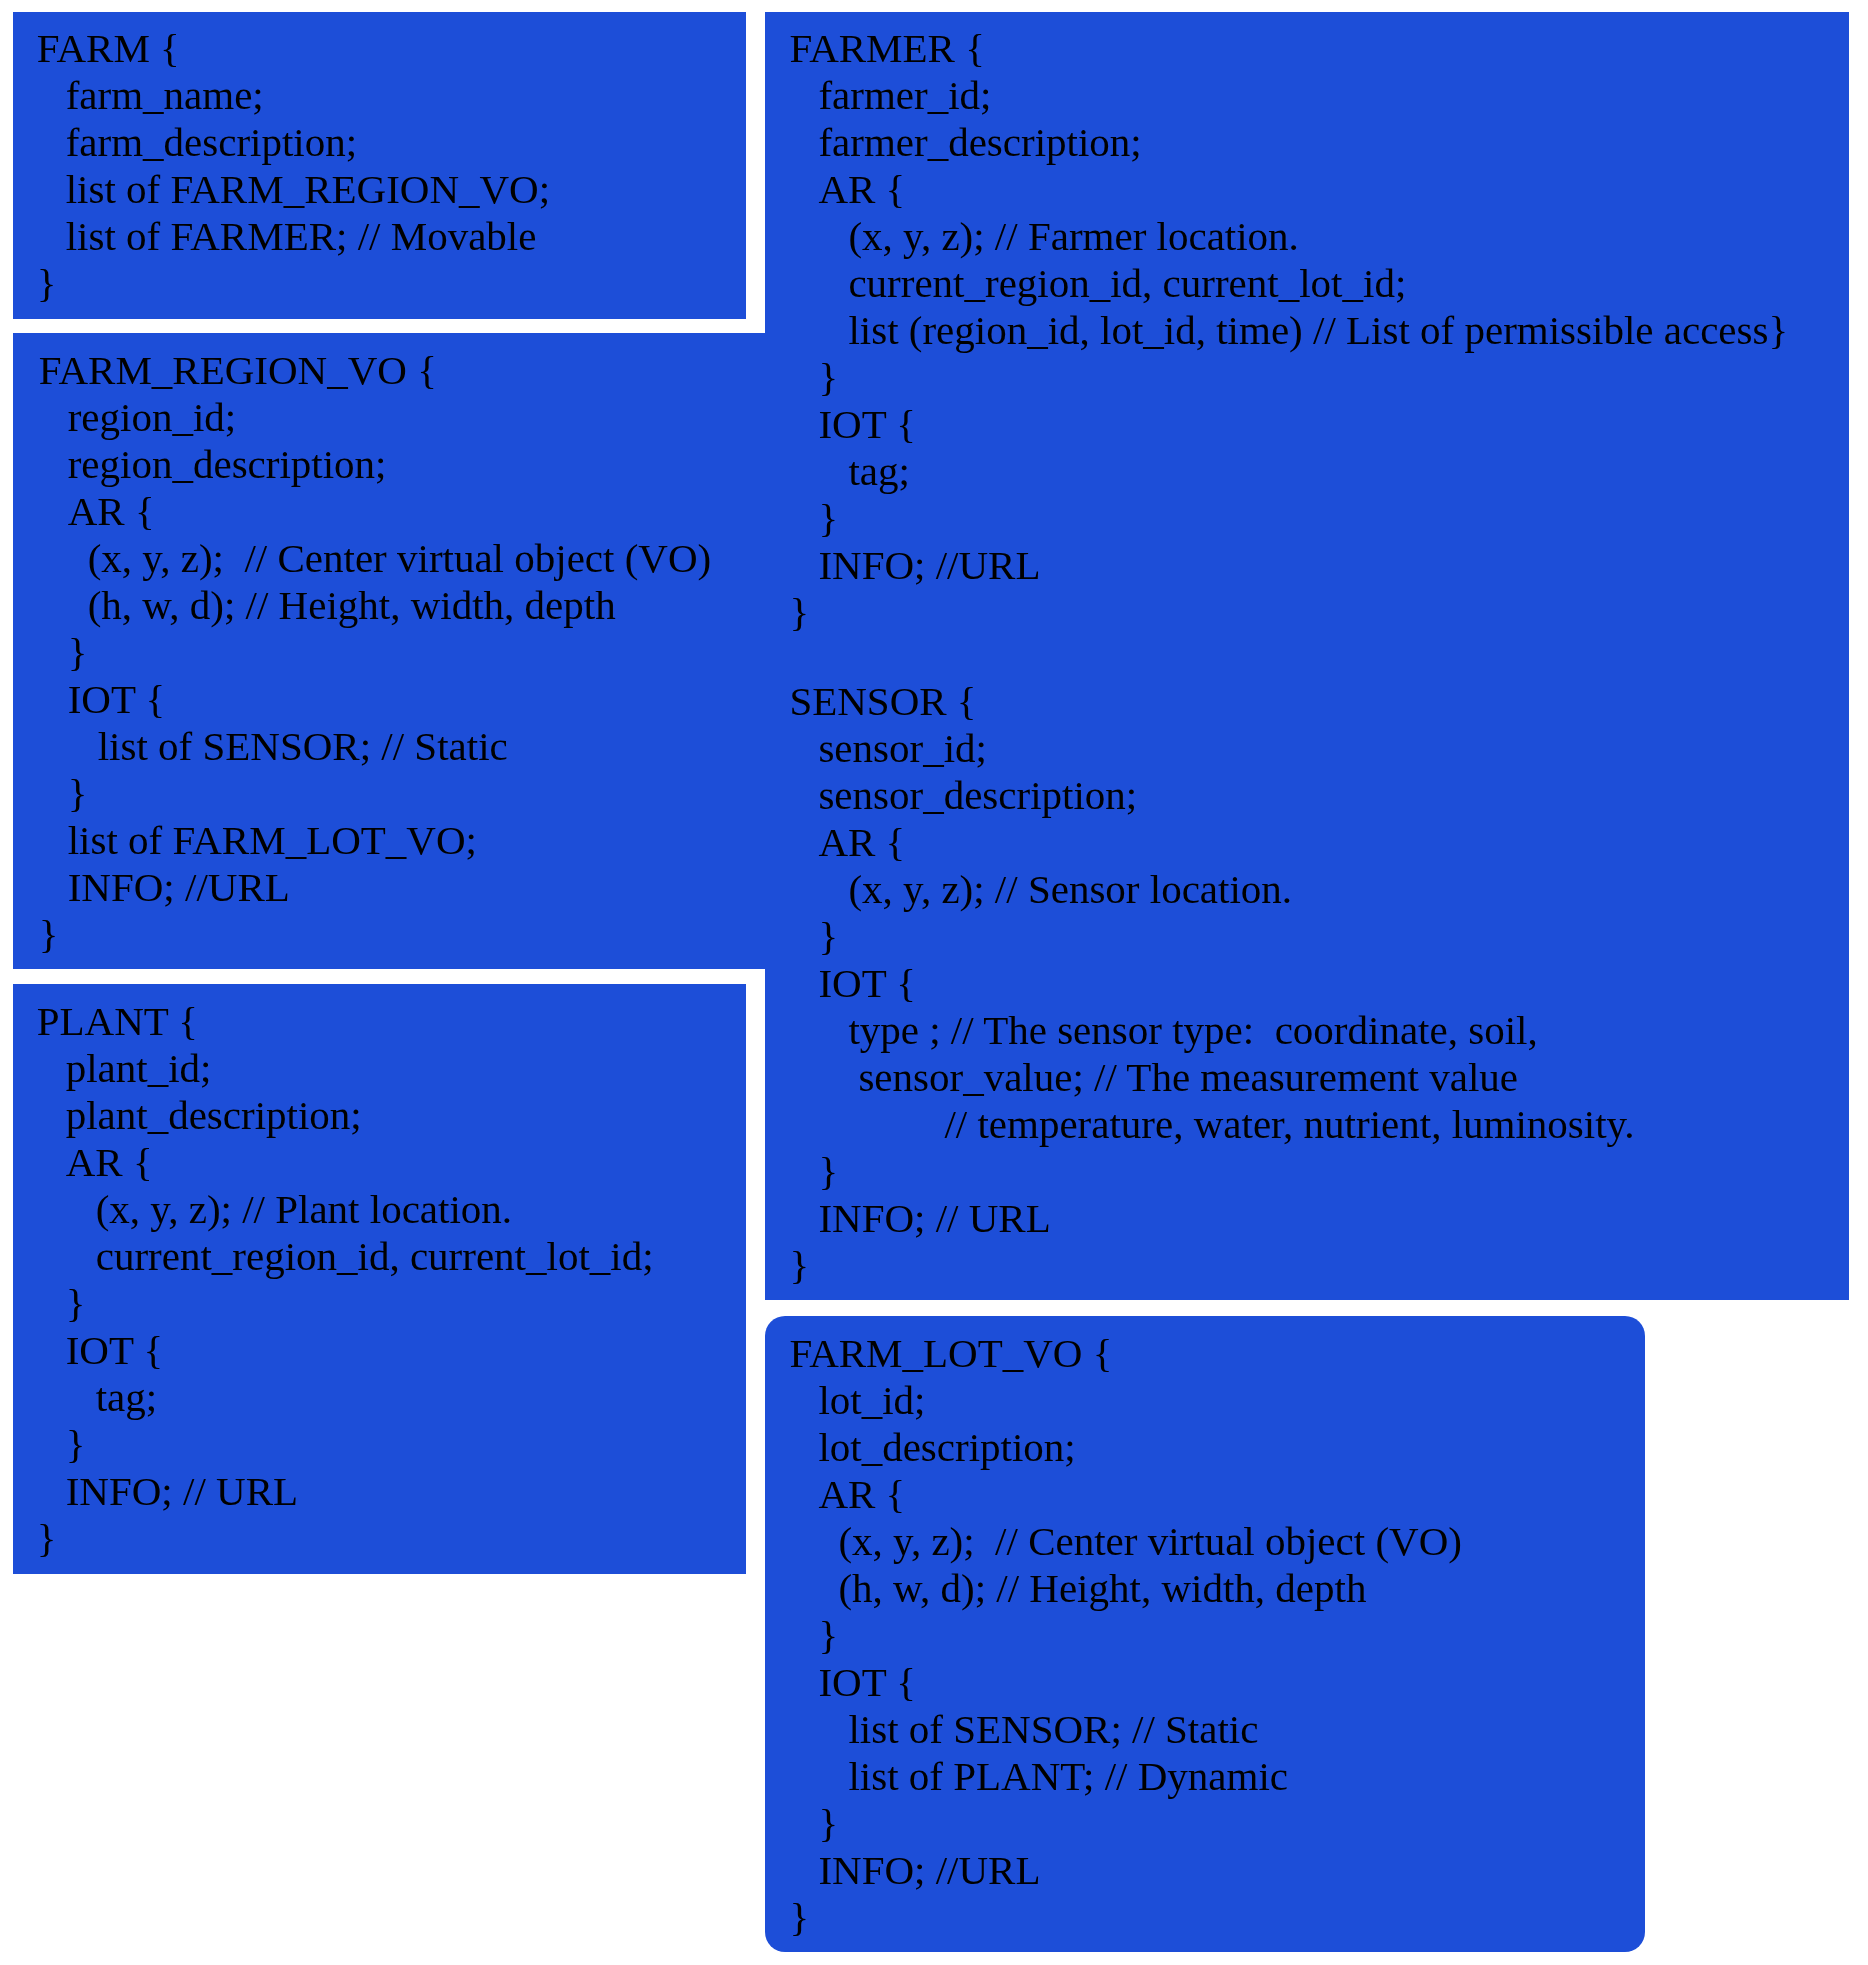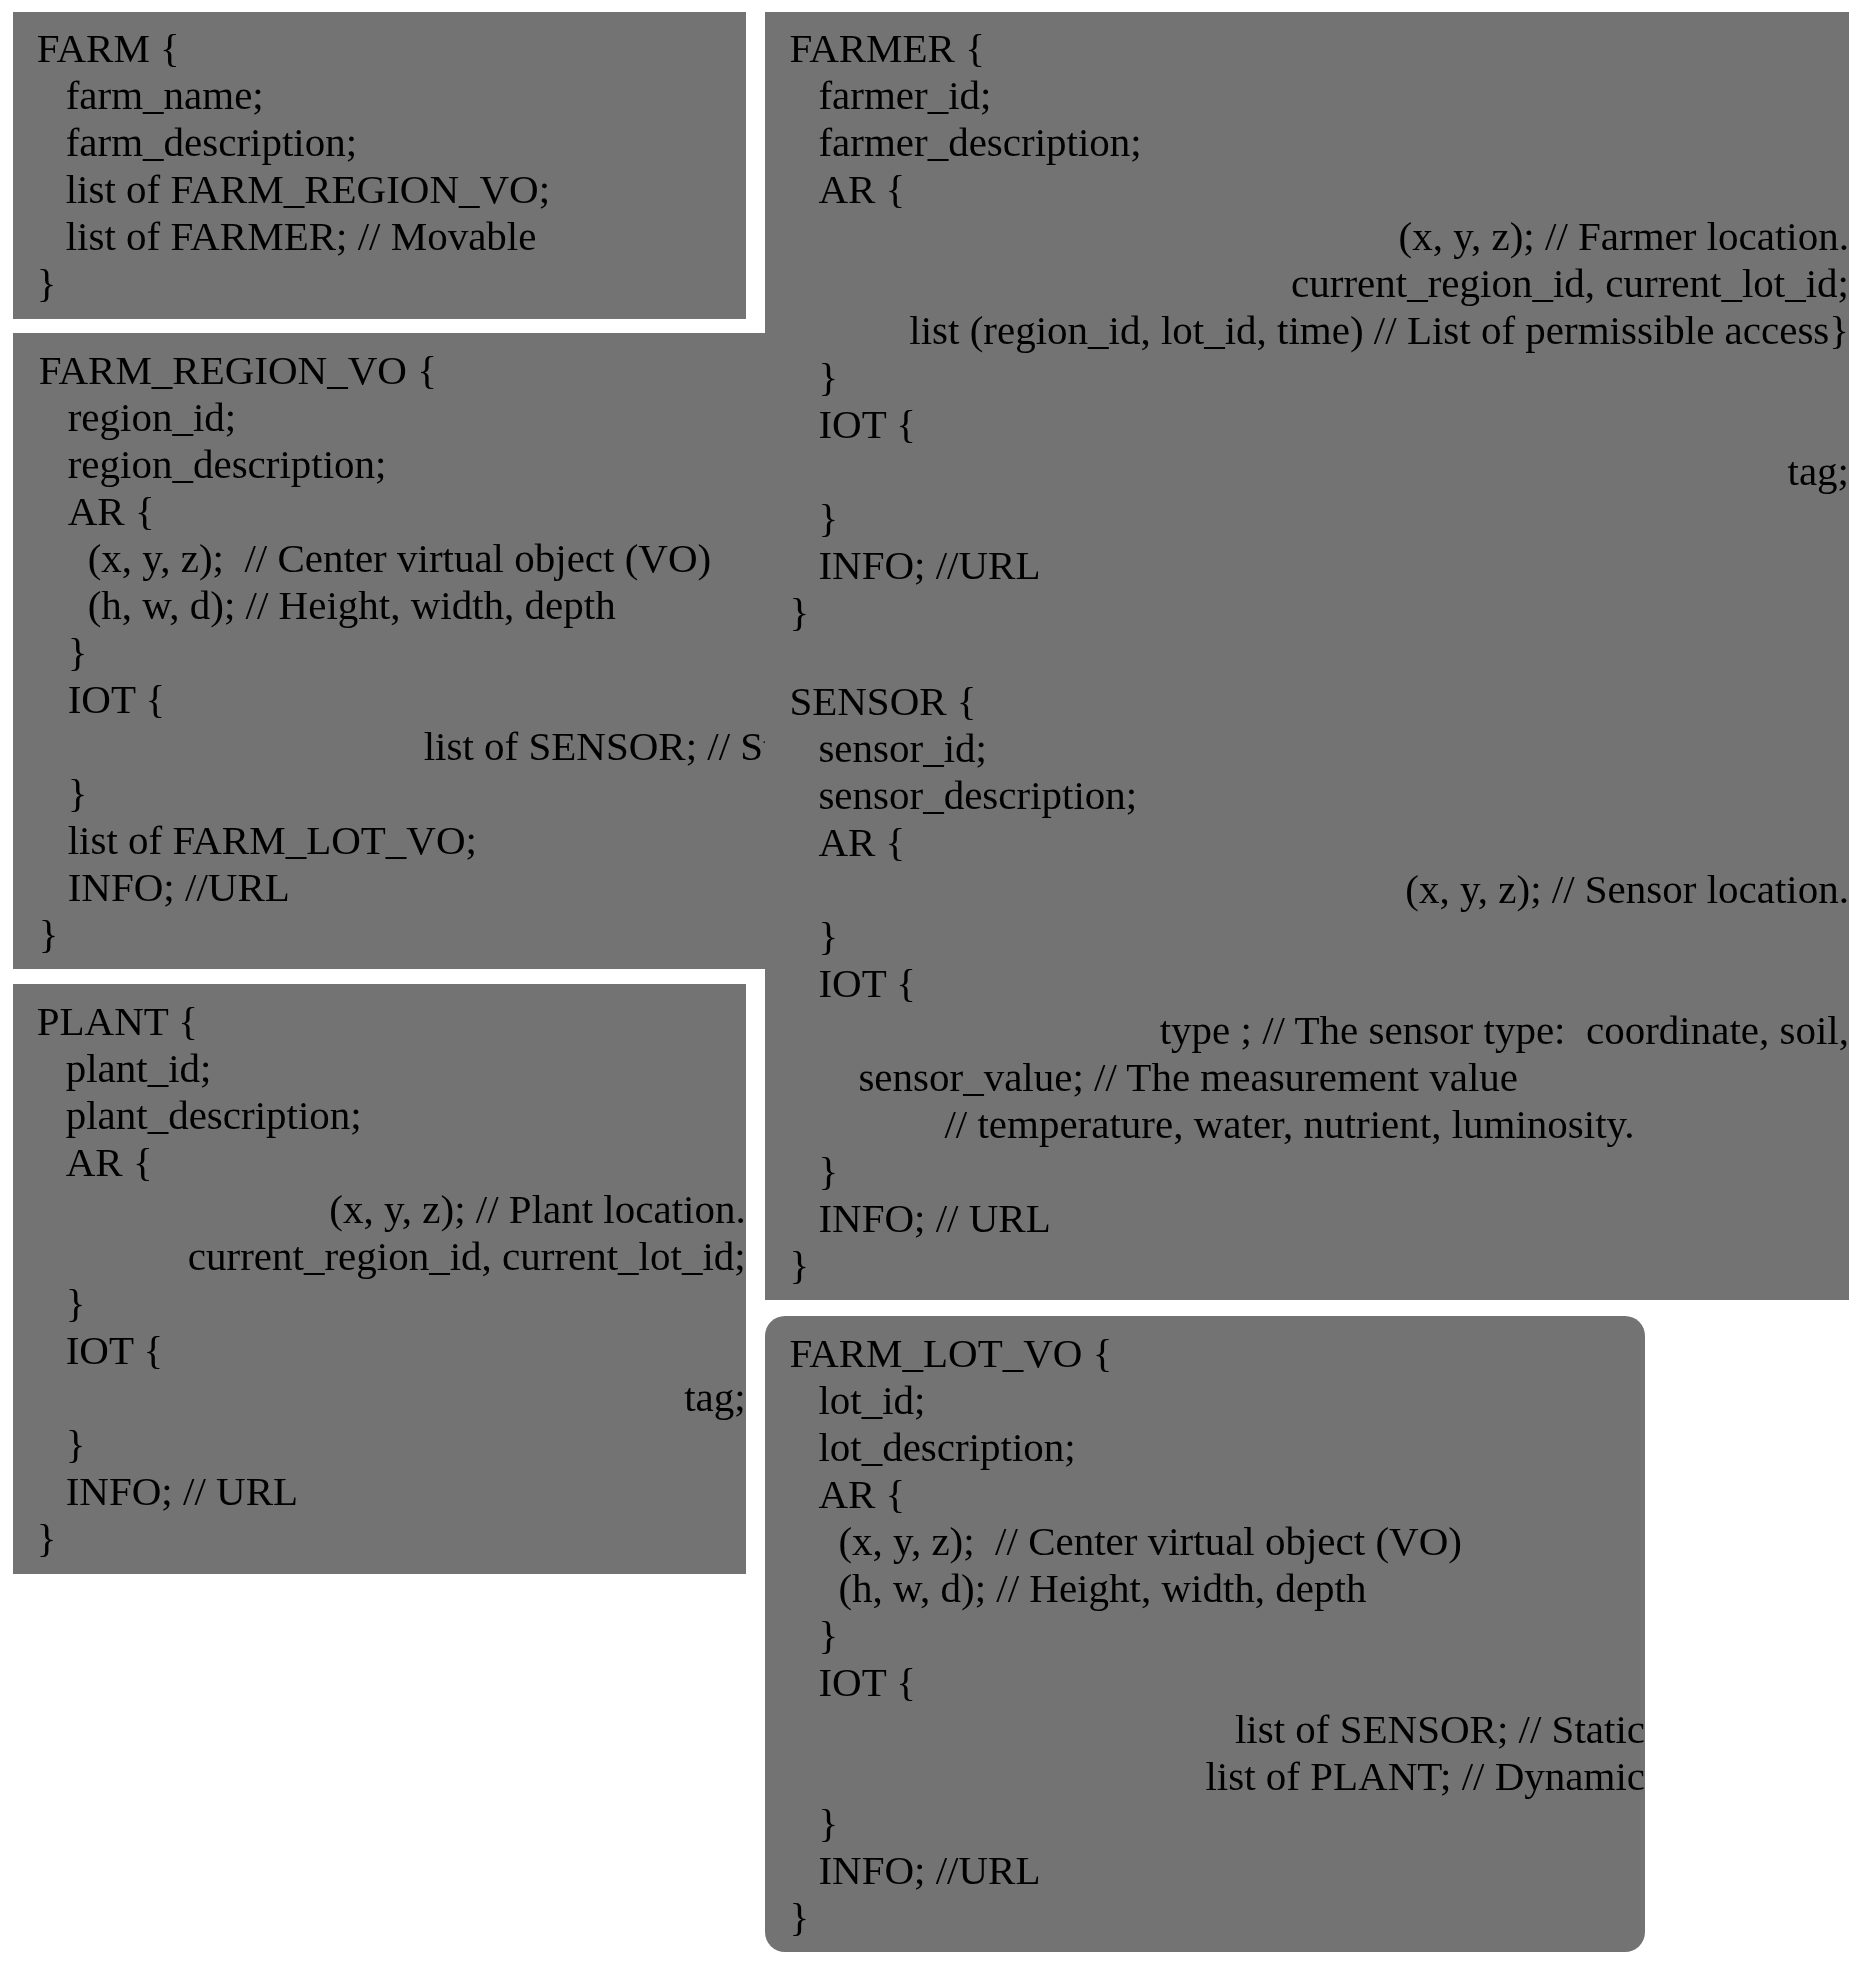--- a/index.html
+++ b/index.html
@@ -14,7 +14,7 @@
   }
   .box {
     position: absolute;
-    background: #737373;
+    background: #1d4ed8;
     box-sizing: border-box;
     padding: 13.8px 0 9.5px 24px;
   }

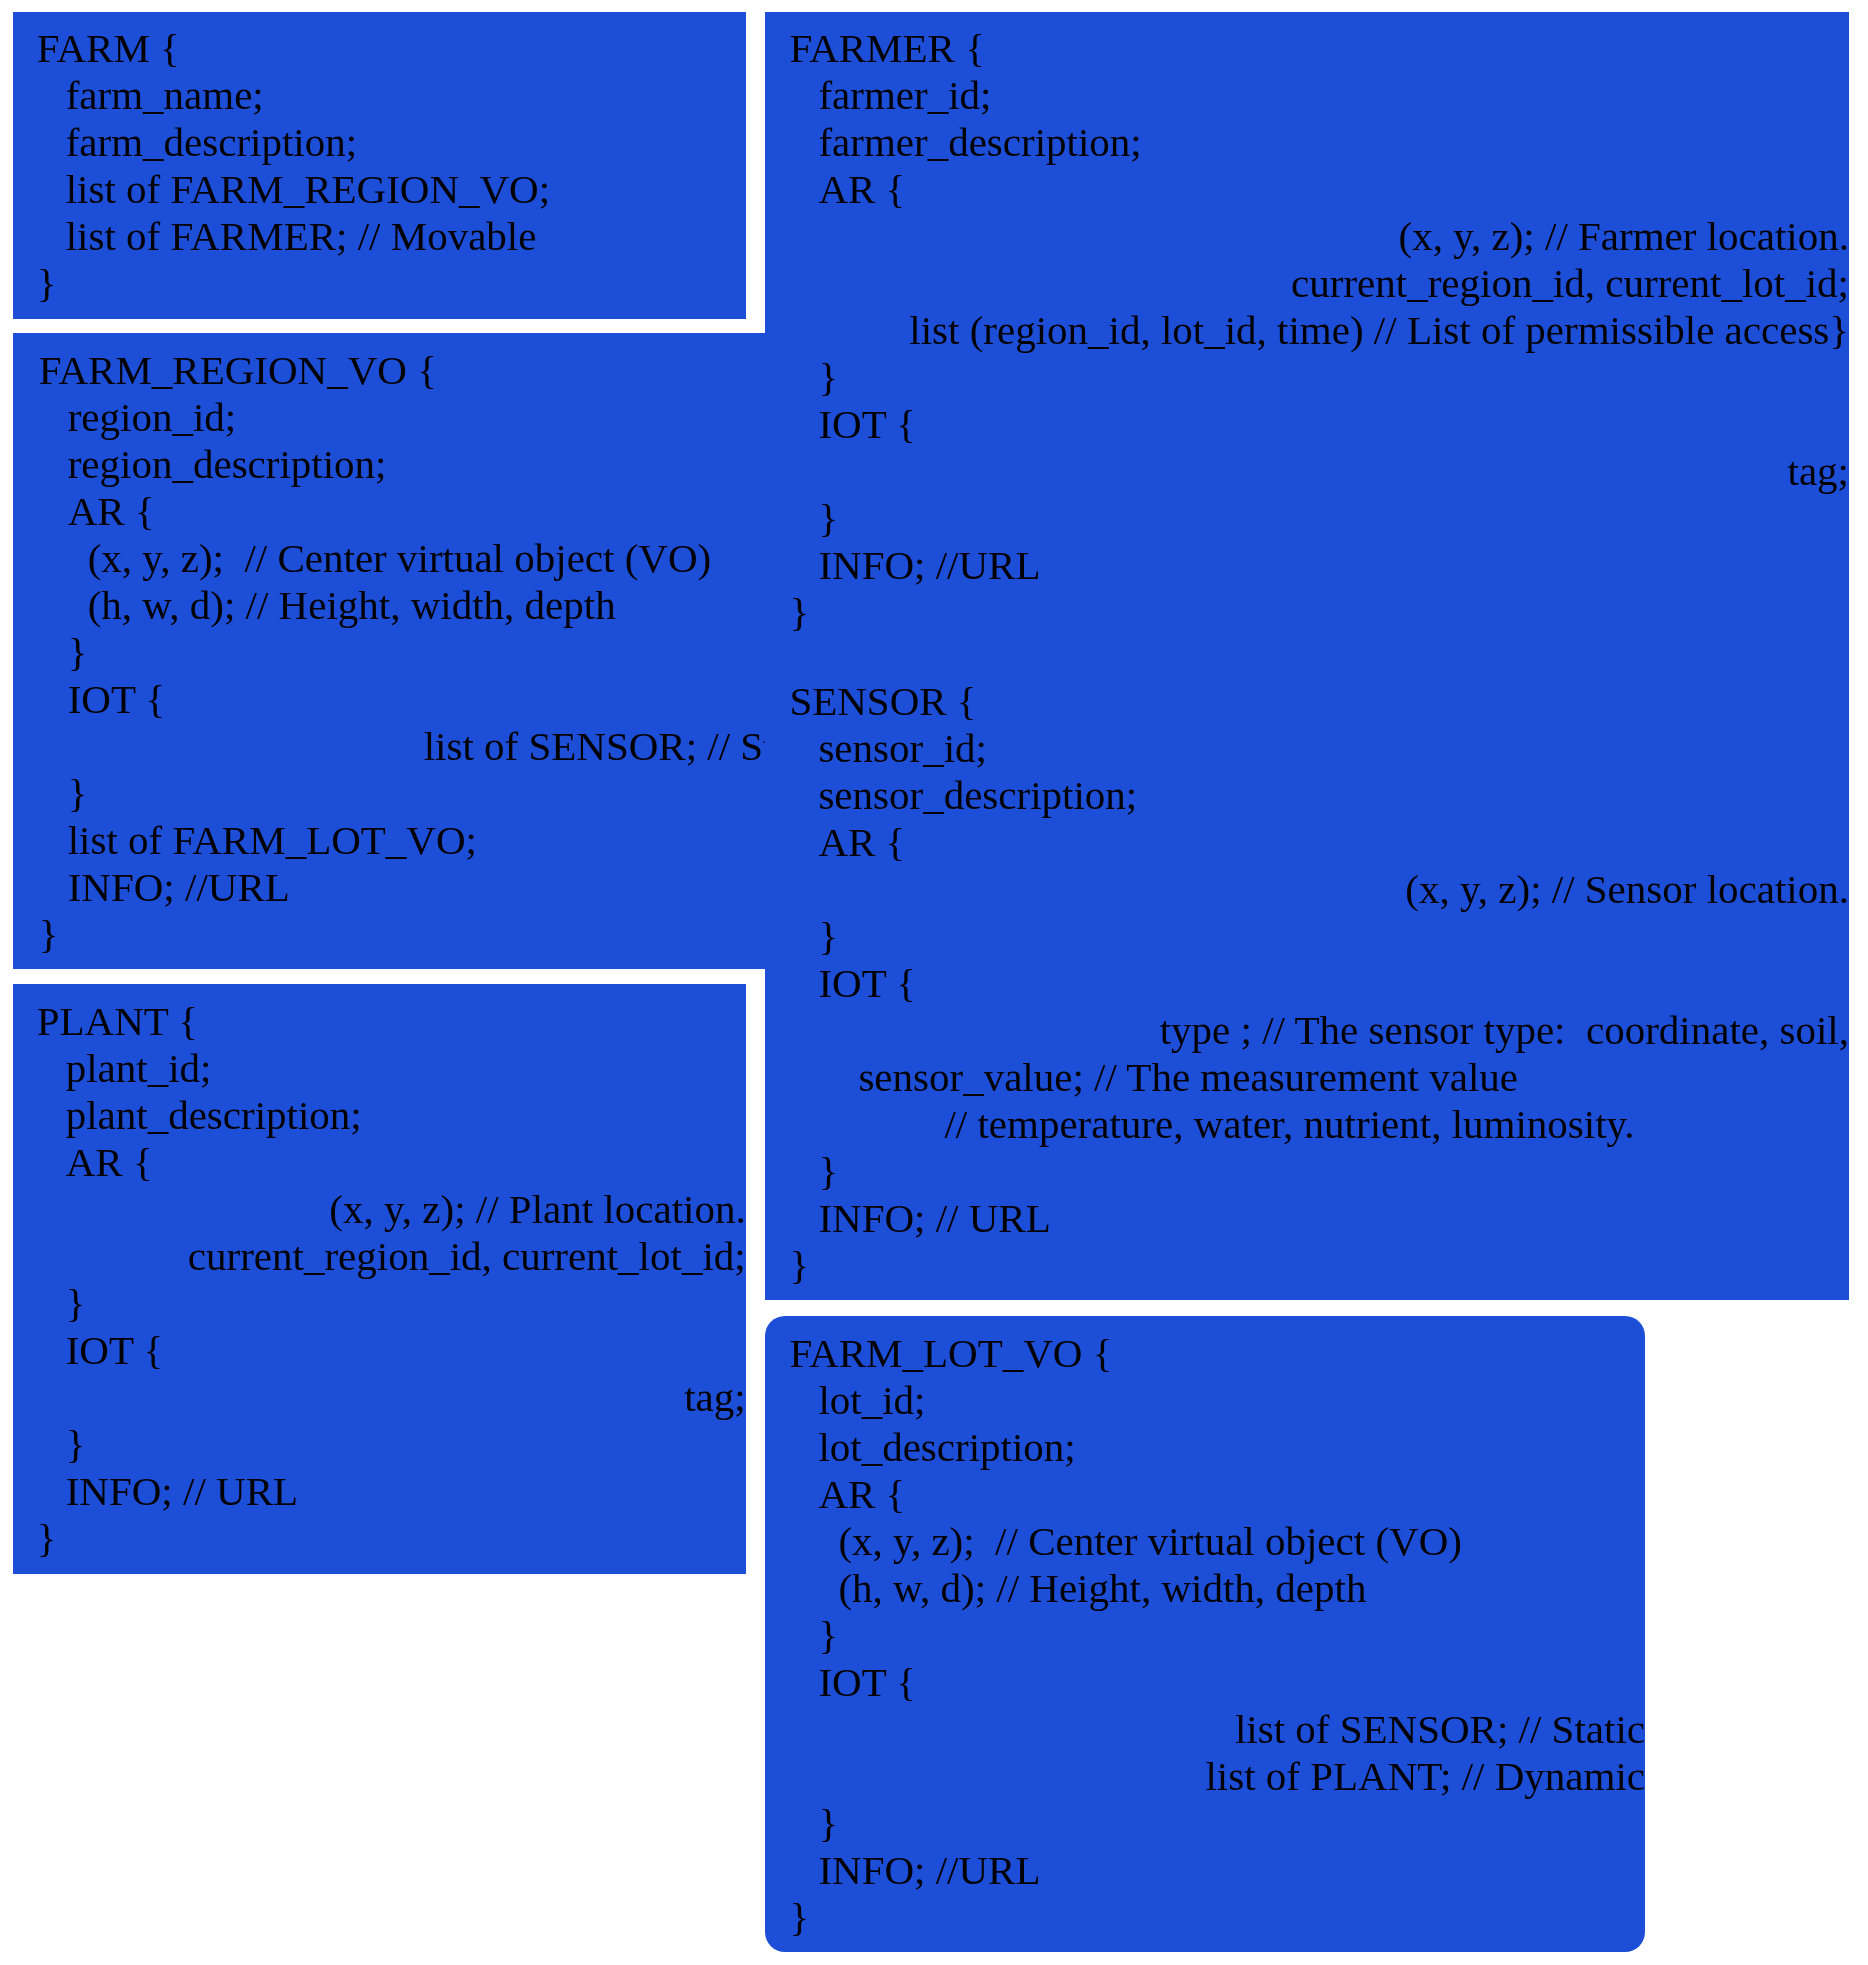--- a/index.html
+++ b/index.html
@@ -27,7 +27,7 @@
   .i0 { padding-left: 0; }
   .i1 { padding-left: 29px; }
   .ixyz { padding-left: 49px; }
-  .i2 { padding-left: 59px; text-align: right; }
+  .i2 { padding-left: 59px; }
   .isv { padding-left: 69px; }
   .icont { padding-left: 155px; }
 

